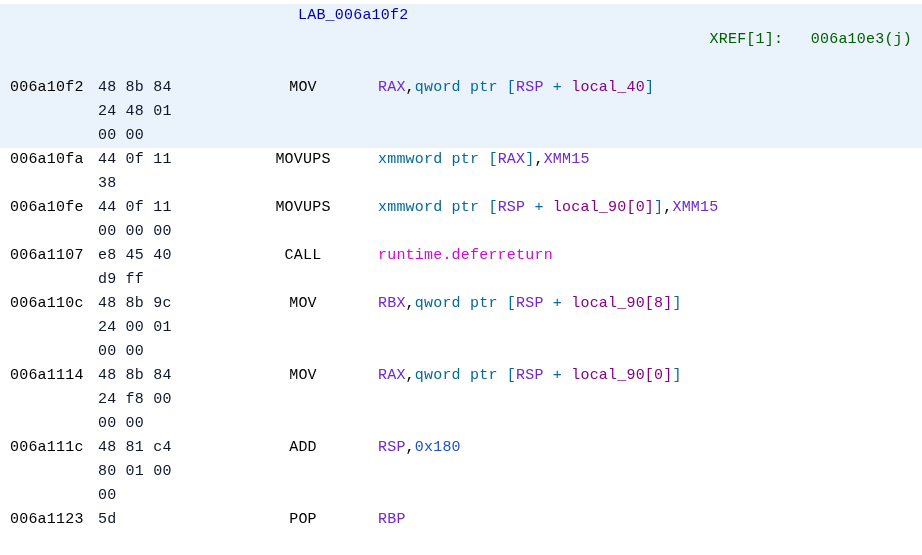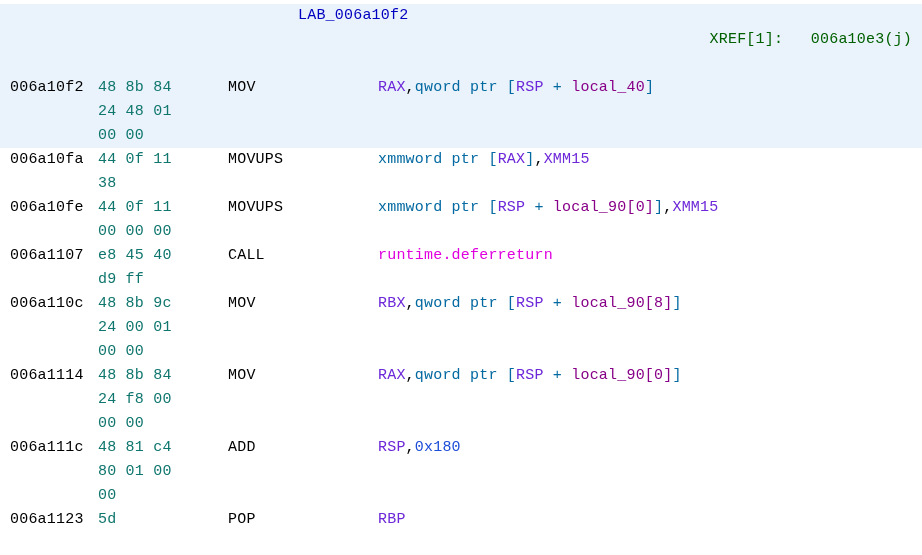--- a/index.html
+++ b/index.html
@@ -53,7 +53,7 @@
   .xreflab { color: #006000; }
   .xref  { color: #006000; }
   .comma { color: #000; }
-  .hex   { color: #0f766e; }
+  .hex   { color: #0f172a; }
   .lblrow .col-mnem { color: #0000c0; }
 </style>
 </head>

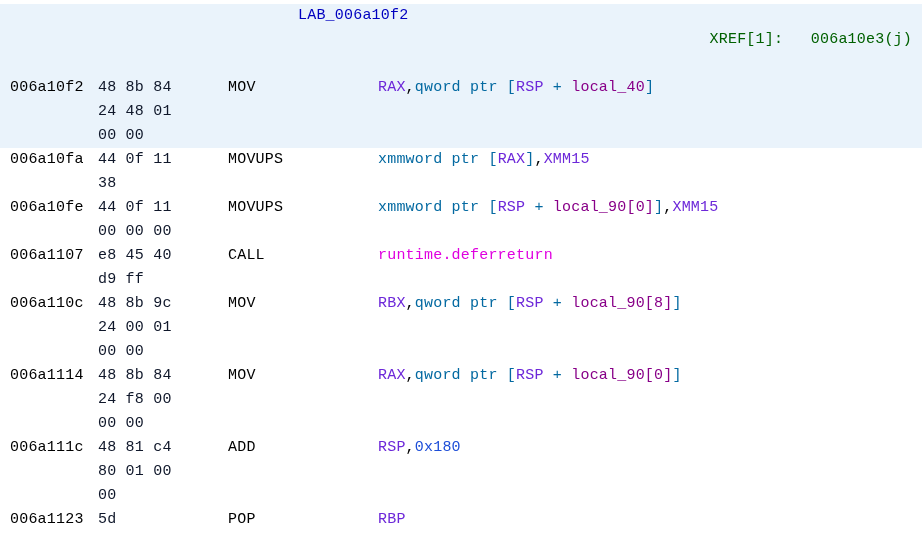--- a/index.html
+++ b/index.html
@@ -37,7 +37,7 @@
   .col-mnem {
     width: 150px;
     color: #000000;
-    text-align: left;
+    text-align: center;
     font-family: Liberation Mono, monospace;
   }
   .col-ops {

